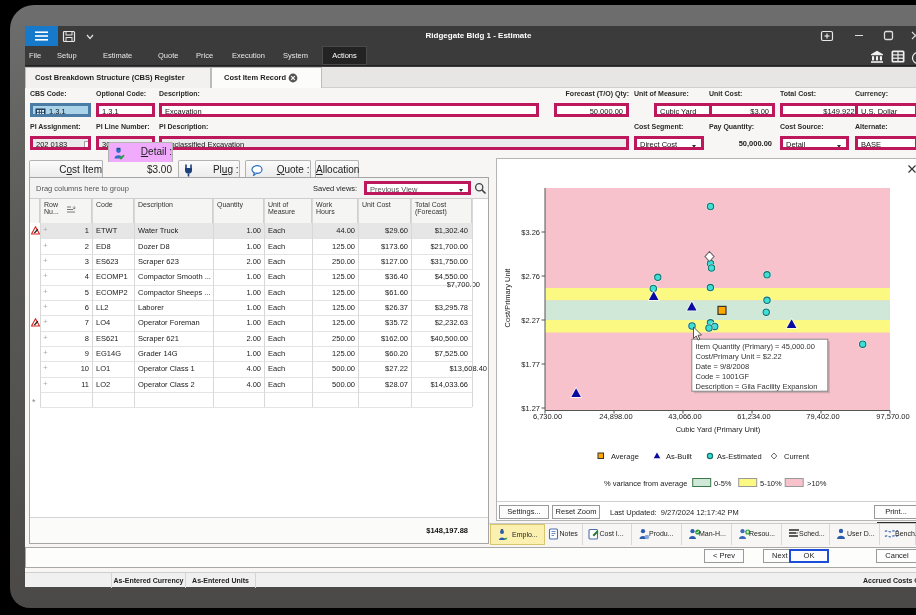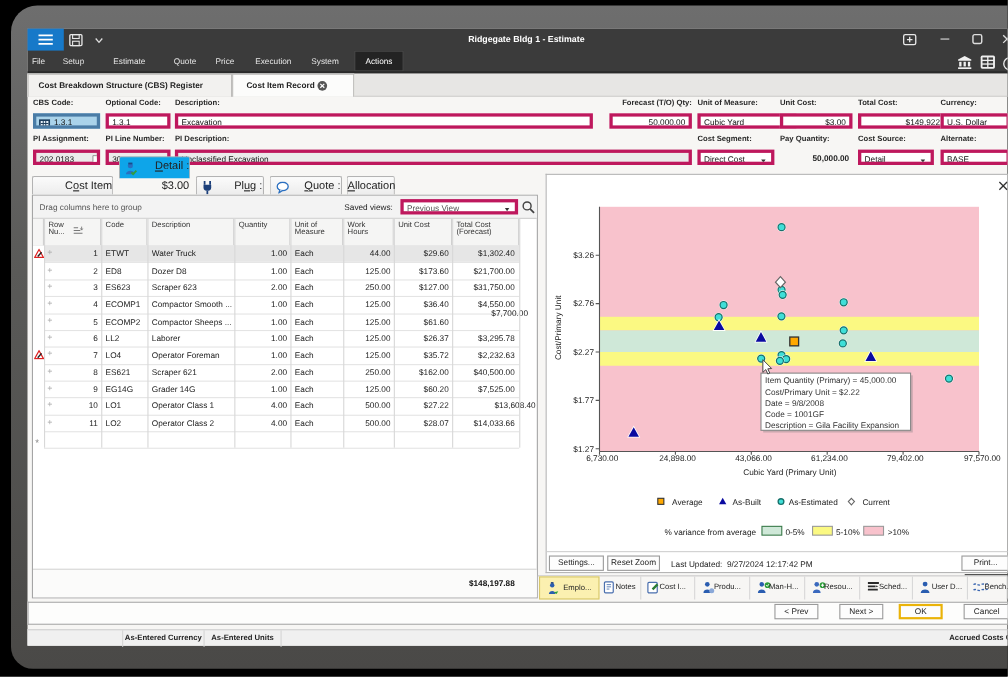--- a/index.html
+++ b/index.html
@@ -168,7 +168,7 @@
   <div class="fld" style="left:96px;top:103px;width:59px">1.3.1</div>
   <div class="fld" style="left:159px;top:103px;width:380px">Excavation</div>
   <div class="fld rt" style="left:554px;top:103px;width:75px">50,000.00</div>
-  <div class="fld dd" style="left:634px;top:103px;width:90px">Cubic Yard</div>
+  <div class="fld dd" style="left:654px;top:103px;width:90px">Cubic Yard</div>
   <div class="fld rt" style="left:709px;top:103px;width:66px">$3.00</div>
   <div class="fld rt" style="left:780px;top:103px;width:91px">$149,922.88</div>
   <div class="fld" style="left:855px;top:103px;width:63px">U.S. Dollar</div>

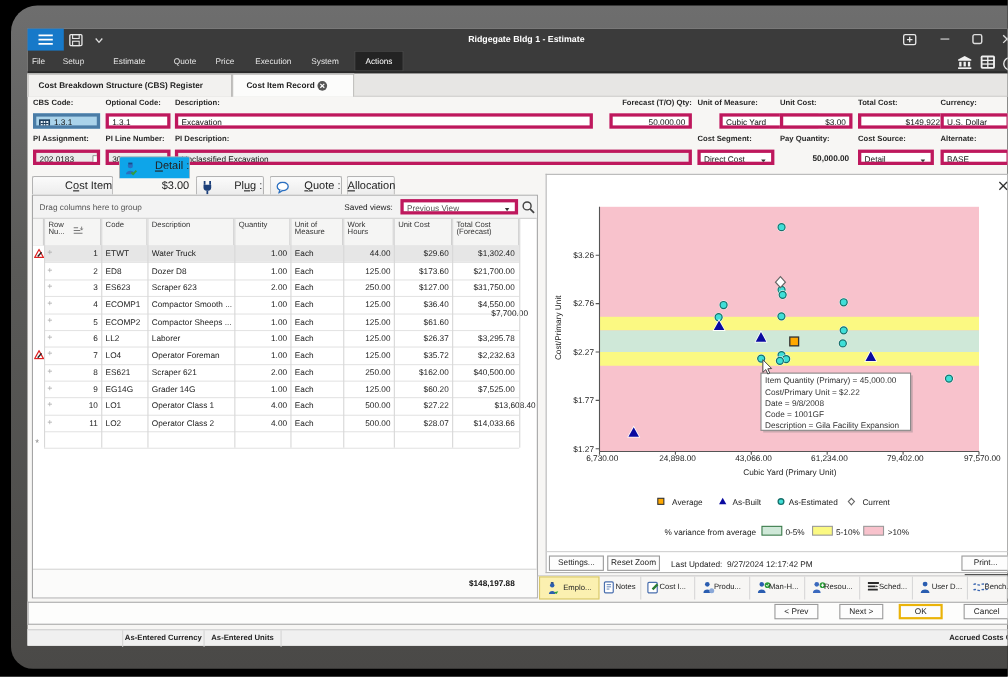--- a/index.html
+++ b/index.html
@@ -39,7 +39,7 @@
   .ltab { position:absolute; top:159.5px; height:17.5px; border:1px solid #b3b3b3; border-bottom:none;
     border-radius:2px 2px 0 0; background:linear-gradient(#fbfbfb,#ececec);
     font-size:10px; color:#222; line-height:18px; text-align:right; }
-  .ltab.active { background:#0ea5e9; top:142px; height:19.5px; }
+  .ltab.active { background:#f0abfc; top:142px; height:19.5px; }
   #lpanel { position:absolute; left:29px; top:176.5px; width:460px; height:367px;
     background:#fff; border:1px solid #a5a5a5; }
   #dragbar { position:absolute; left:0; top:0; width:458px; height:21px; background:#f3f3f3;

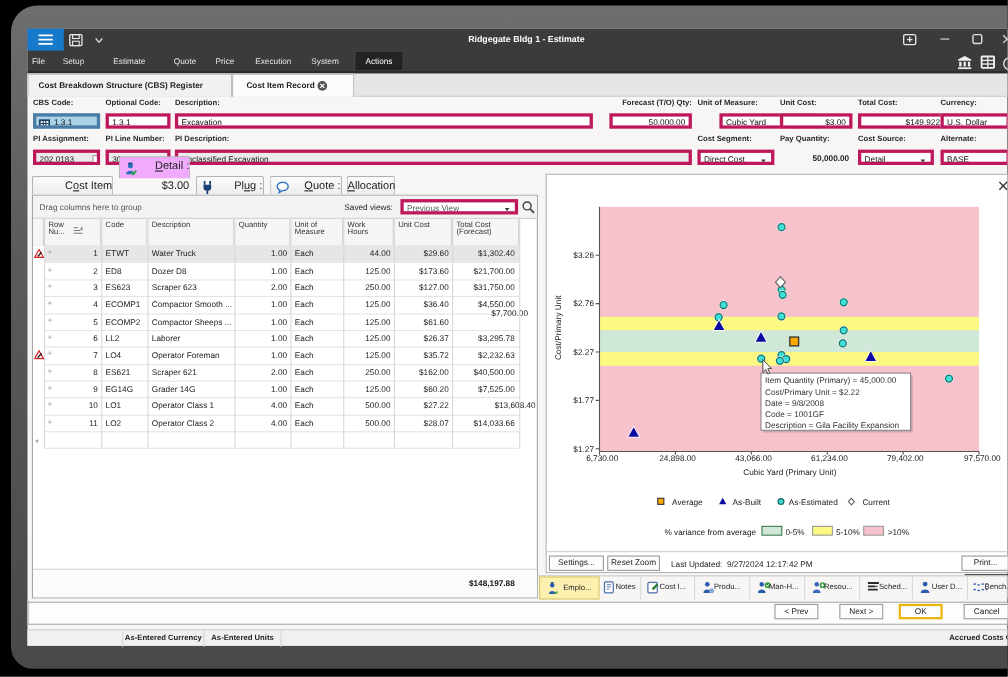--- a/index.html
+++ b/index.html
@@ -545,7 +545,7 @@
 
   <div class="pbtn" style="left:704px">&lt; Prev</div>
   <div class="pbtn" style="left:763px">Next &gt;</div>
-  <div class="pbtn" style="left:817px;border:2px solid #eab308;line-height:10px">OK</div>
+  <div class="pbtn" style="left:789px;border:2px solid #1d4ed8;line-height:10px">OK</div>
   <div class="pbtn" style="left:876px;width:42px">Cancel</div>
 
   <div id="statusbar">

